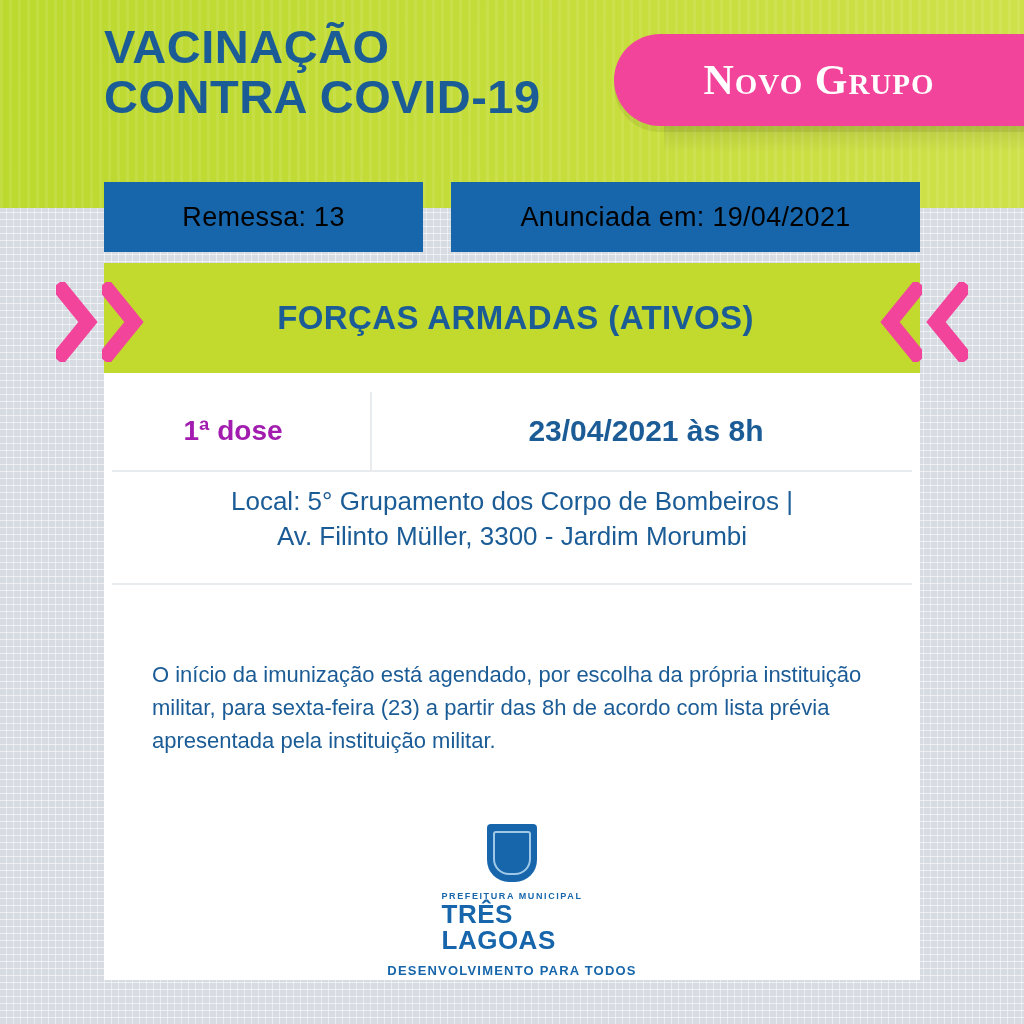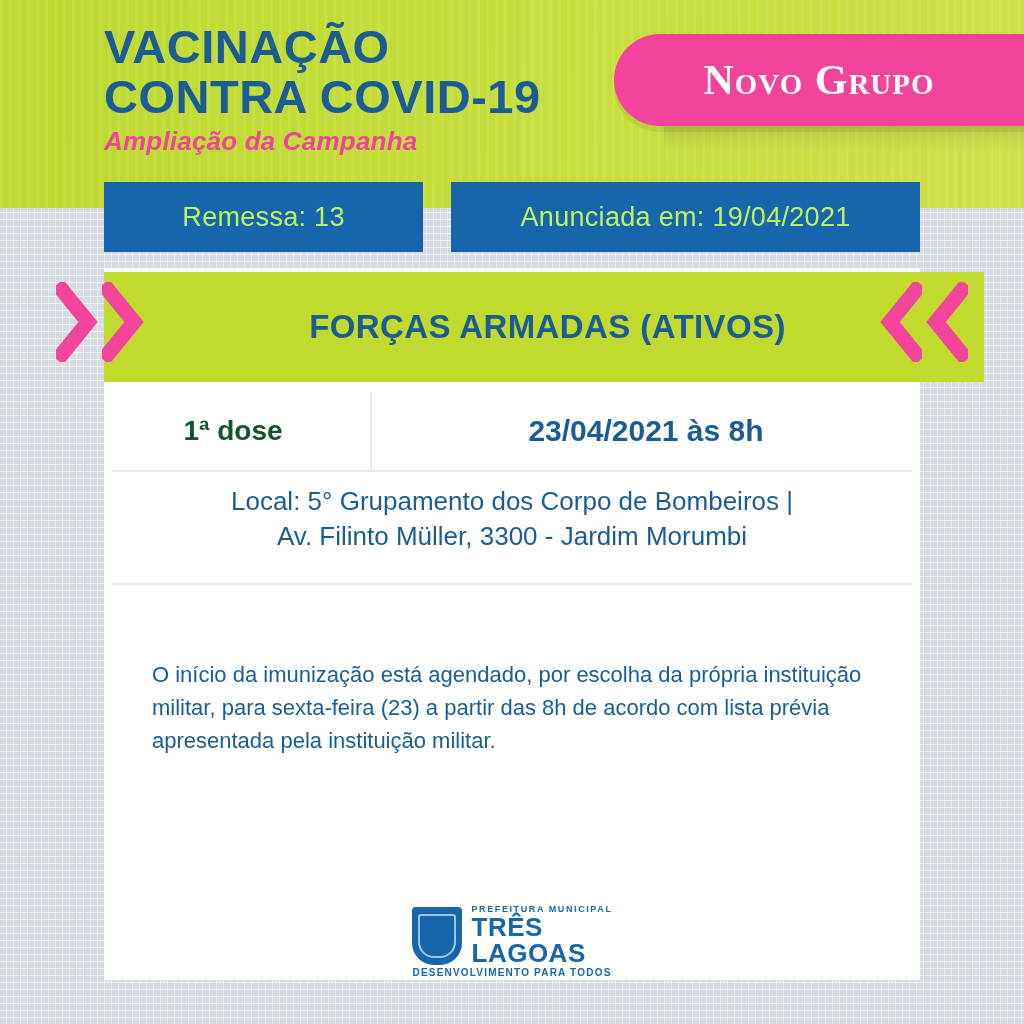--- a/index.html
+++ b/index.html
@@ -191,7 +191,6 @@
     <div class="title-wrap">
       <div class="title-line">VACINAÇÃO</div>
       <div class="title-line">CONTRA COVID-19</div>
-      <div class="subtitle">Ampliação da Campanha</div>
     </div>
     <div class="newgroup-shadow"></div>
     <div class="newgroup">

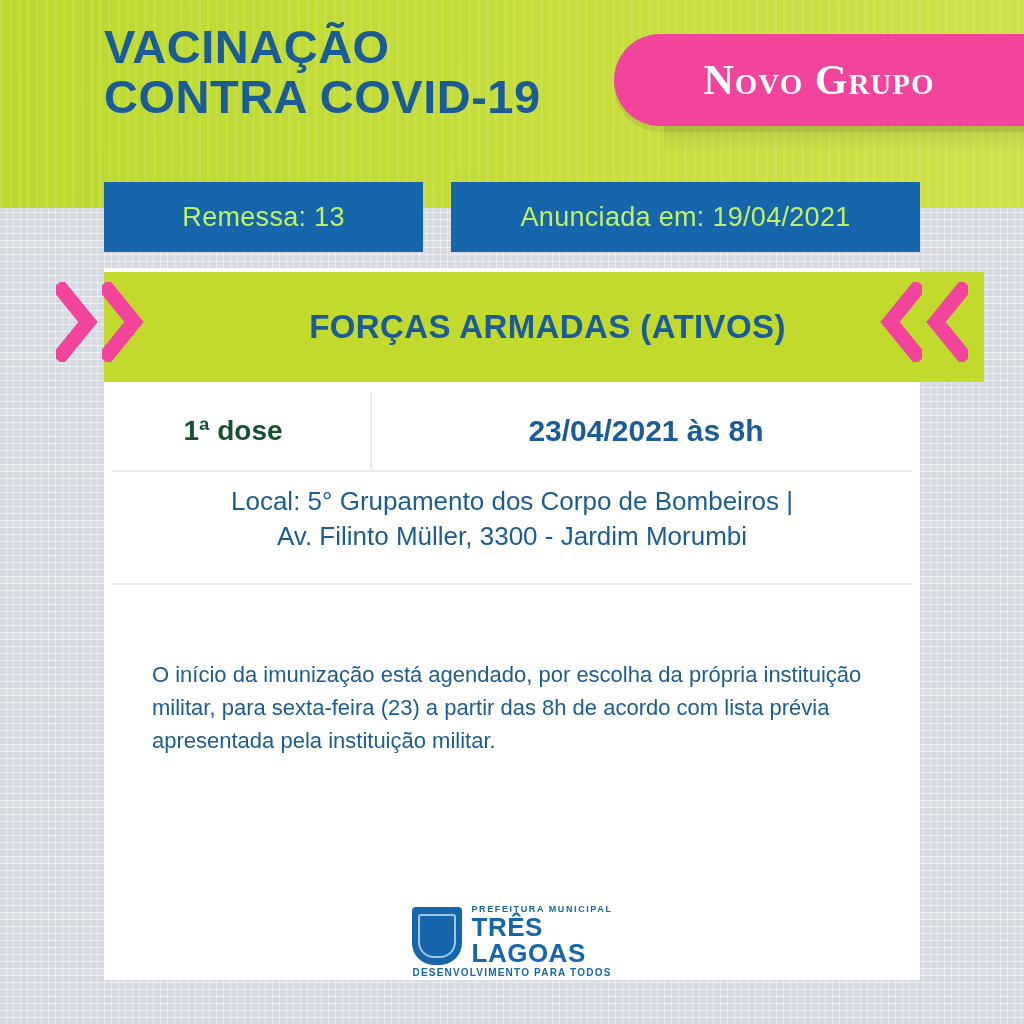--- a/index.html
+++ b/index.html
@@ -78,7 +78,7 @@
   }
   .infobox {
     background: #1766ab;
-    color: #bef264;
+    color: #000000;
     display: flex; align-items: center; justify-content: center;
     font-size: 27px; font-weight: 400;
     letter-spacing: .3px;

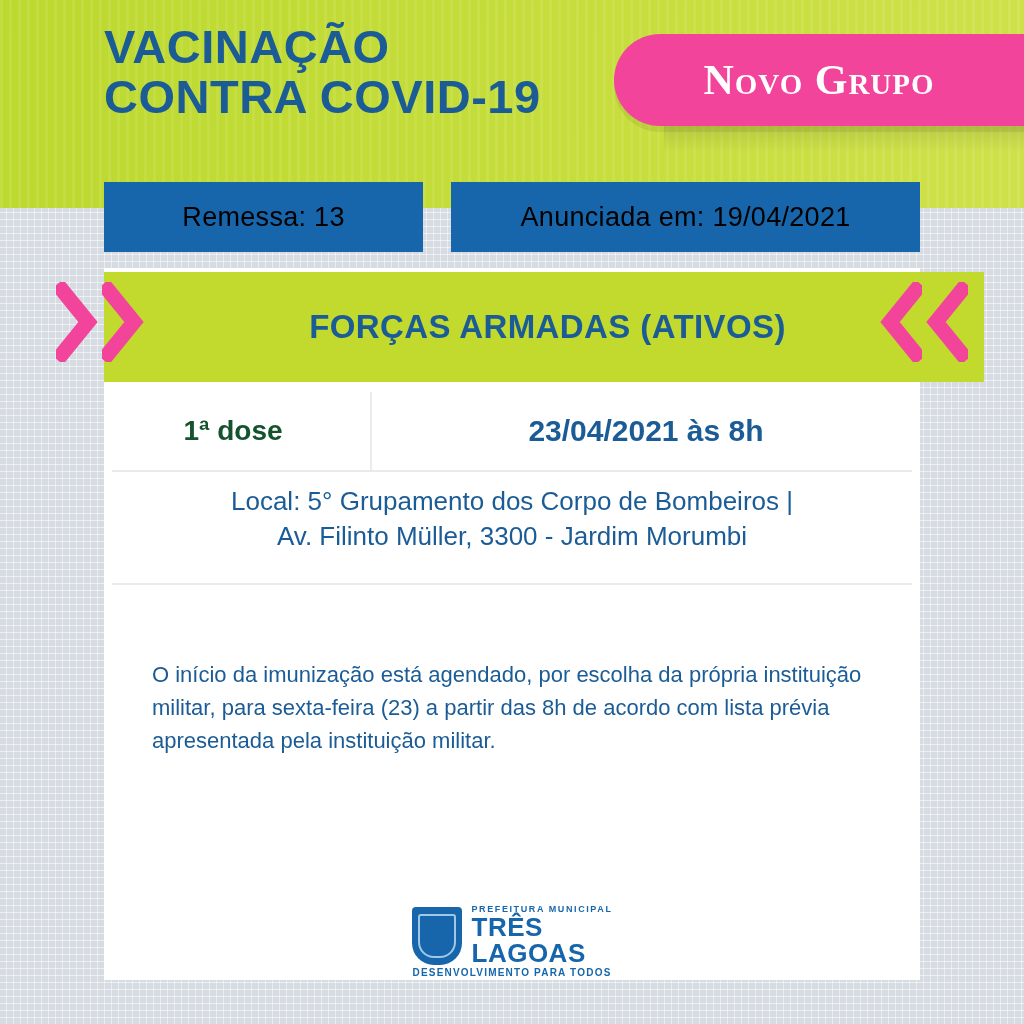--- a/index.html
+++ b/index.html
@@ -94,8 +94,8 @@
   }
 
   .group-band {
-    position: absolute; top: 272px; left: 104px;
-    width: 880px; height: 110px;
+    position: absolute; top: 263px; left: 104px;
+    width: 816px; height: 110px;
     background: #c2d92e;
     display: flex; align-items: center; justify-content: center; padding-left: 7px;
   }

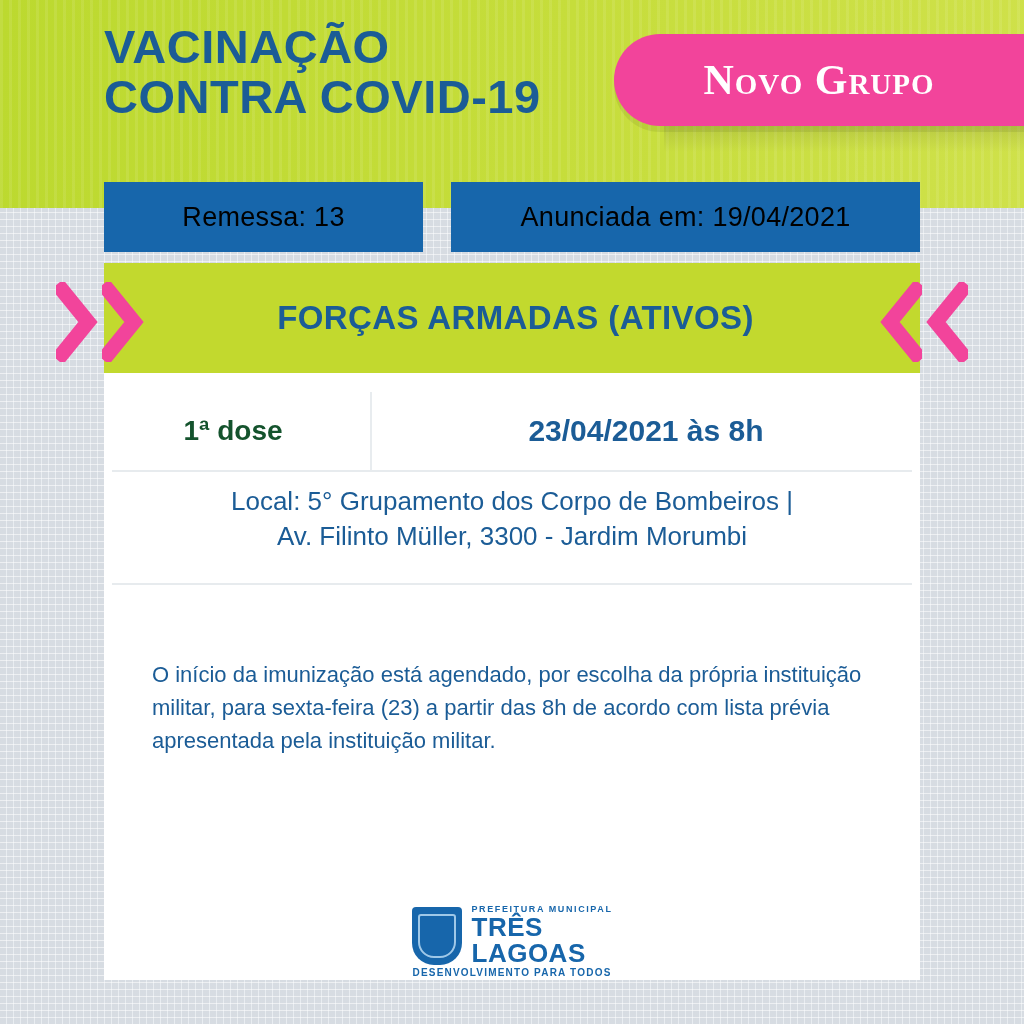--- a/index.html
+++ b/index.html
@@ -121,7 +121,7 @@
   .dose-label {
     width: 258px; display: flex; align-items: center; justify-content: center;
     background: #ffffff;
-    font-size: 28px; font-weight: 800; color: #14532d;
+    font-size: 28px; font-weight: 800; color: #a21caf;
   }
   .dose-value {
     flex: 1; display: flex; align-items: center; justify-content: center;

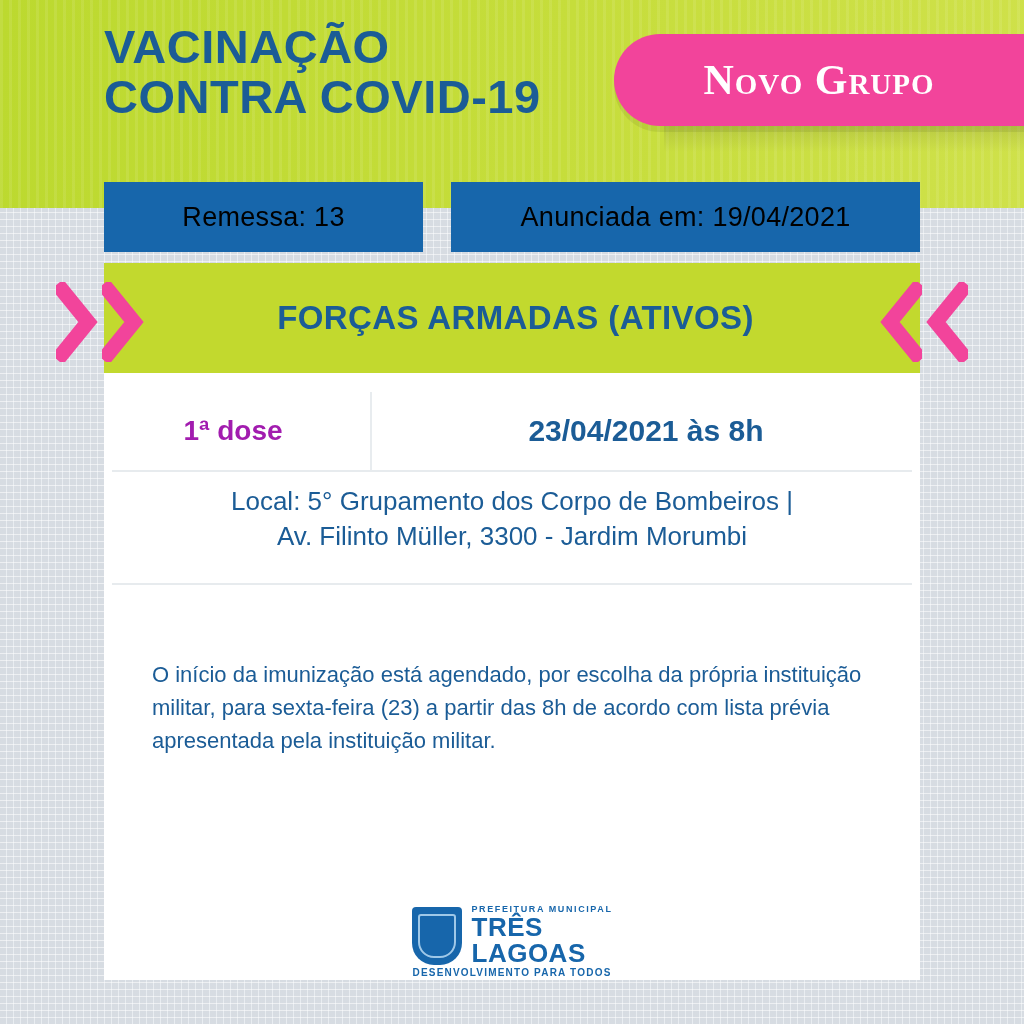--- a/index.html
+++ b/index.html
@@ -161,7 +161,7 @@
     position: absolute; left: 0; bottom: 46px; width: 1024px;
     display: flex; flex-direction: column; align-items: center;
   }
-  .logo-row { display: flex; align-items: center; gap: 10px; }
+  .logo-row { display: flex; align-items: center; gap: 10px; flex-direction: column; }
   .brasao {
     width: 50px; height: 58px;
     background: #1766ab;

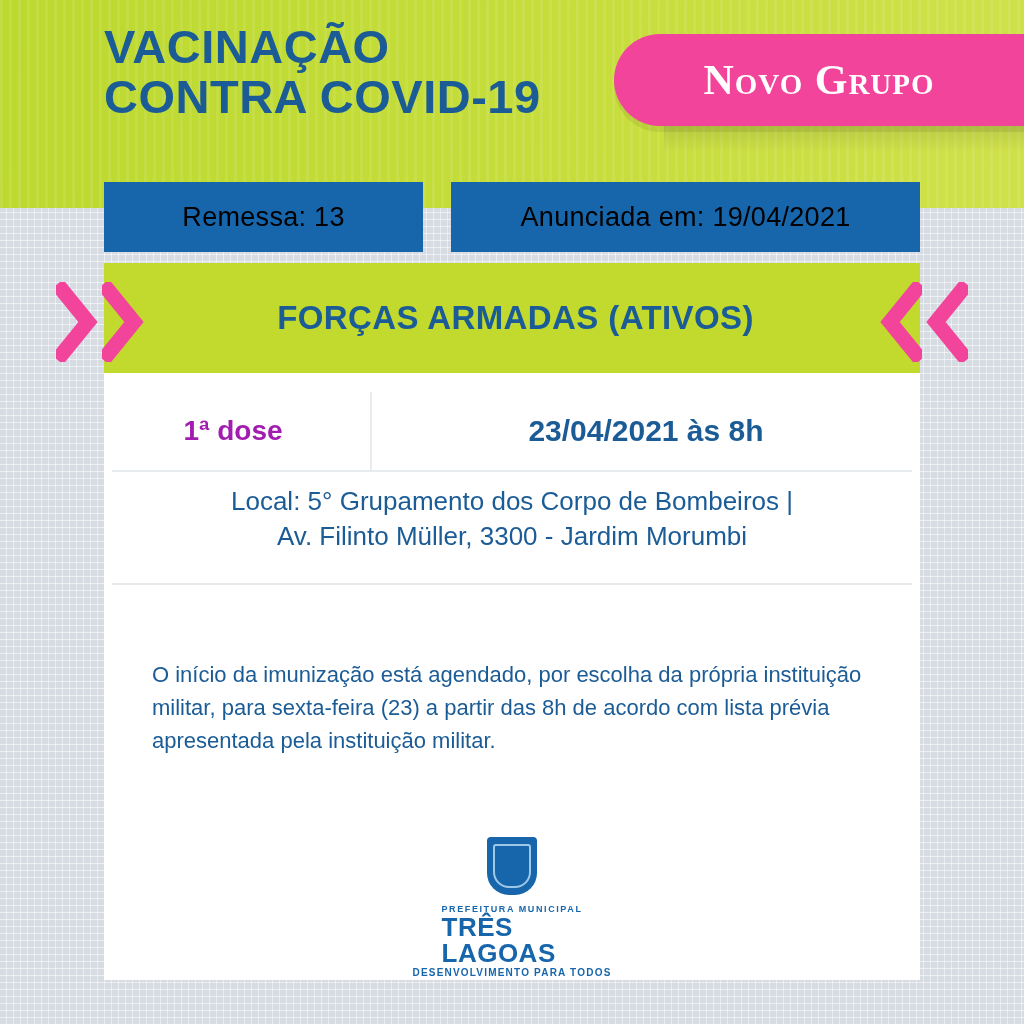--- a/index.html
+++ b/index.html
@@ -179,7 +179,7 @@
   .logo-top { font-size: 9px; font-weight: 700; color: #1766ab; letter-spacing: 1.6px; }
   .logo-main { font-size: 26px; font-weight: 800; color: #1766ab; letter-spacing: .5px; line-height: 1.02; }
   .logo-tag {
-    font-size: 10px; font-weight: 800; color: #1766ab; letter-spacing: 1.2px;
+    margin-top: 9px; font-size: 13px; font-weight: 800; color: #1766ab; letter-spacing: 1.2px;
   }
 </style>
 </head>

